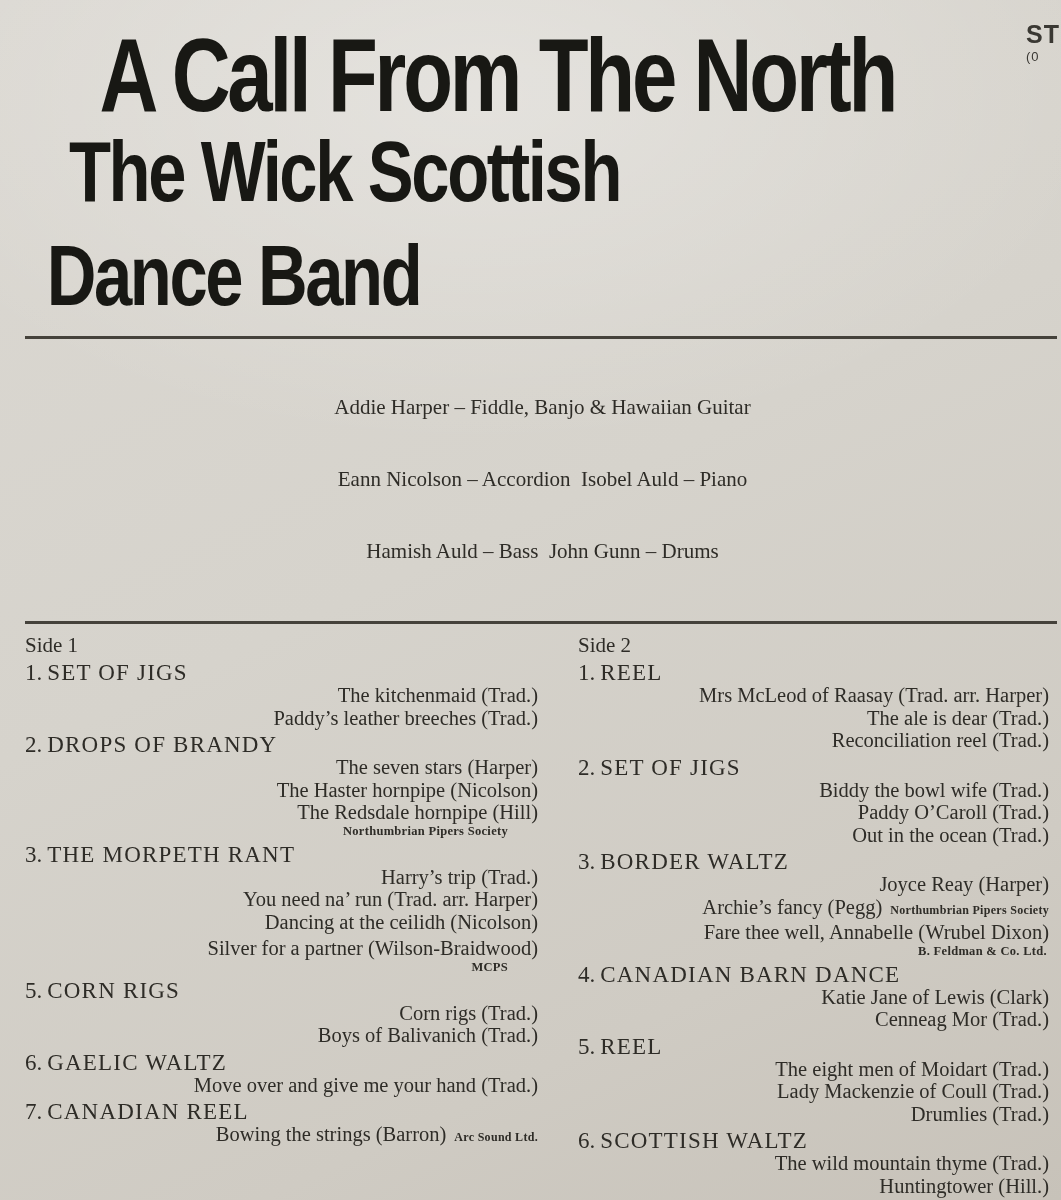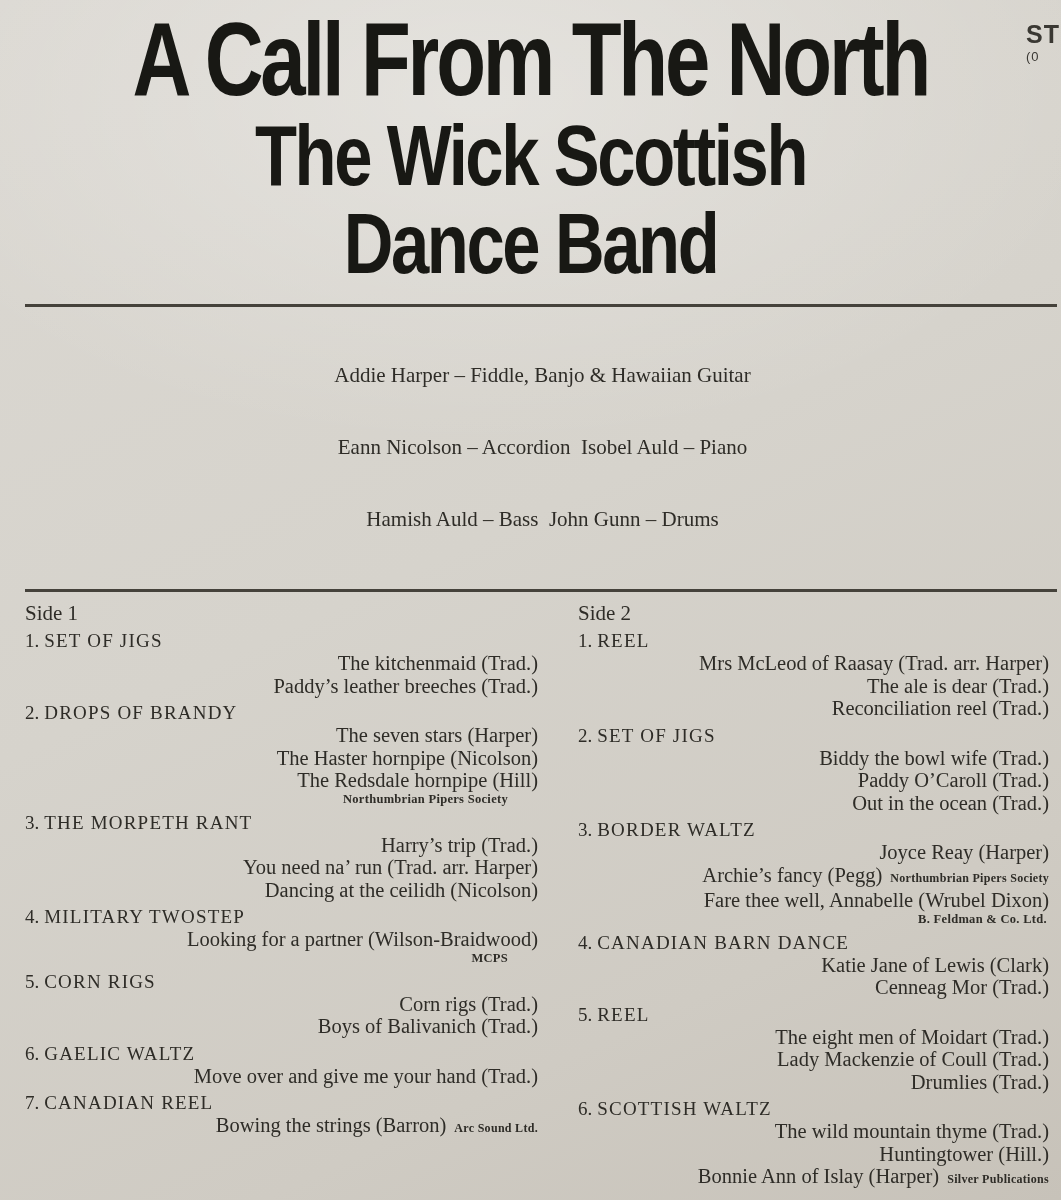--- a/index.html
+++ b/index.html
@@ -16,7 +16,7 @@
   }
 
   
-  .masthead { padding-top:8px; text-align:center; color:#181814;
+  .masthead { padding-top:24px; color:#181814;
               font-family:"Liberation Sans", sans-serif; font-weight:bold; }
   .title-line { line-height:1; white-space:nowrap; }
   .title-line > span { display:inline-block; }

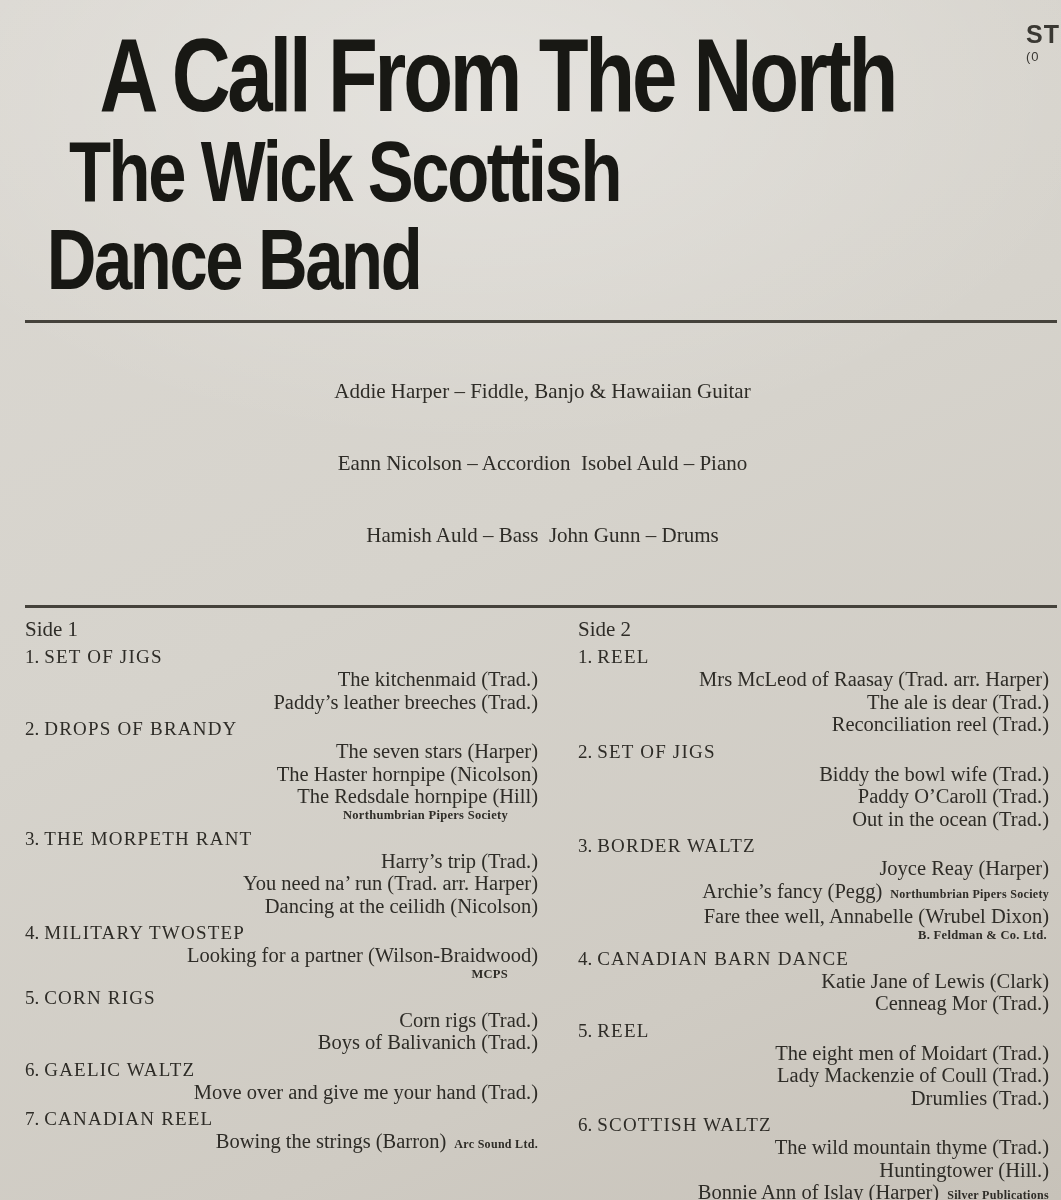--- a/index.html
+++ b/index.html
@@ -23,7 +23,7 @@
   .t1 > span { font-size:102px; letter-spacing:-4px; transform:scale(0.80,1.02); }
   .t2 { margin-top:2px; }
   .t2 > span { font-size:86px; letter-spacing:-3px; transform:scale(0.80,1.0); }
-  .t3 { margin-top:2px; }
+  .t3 { margin-top:18px; }
   .t3 > span { font-size:86px; letter-spacing:-3px; transform:scale(0.80,1.0); }
 
   

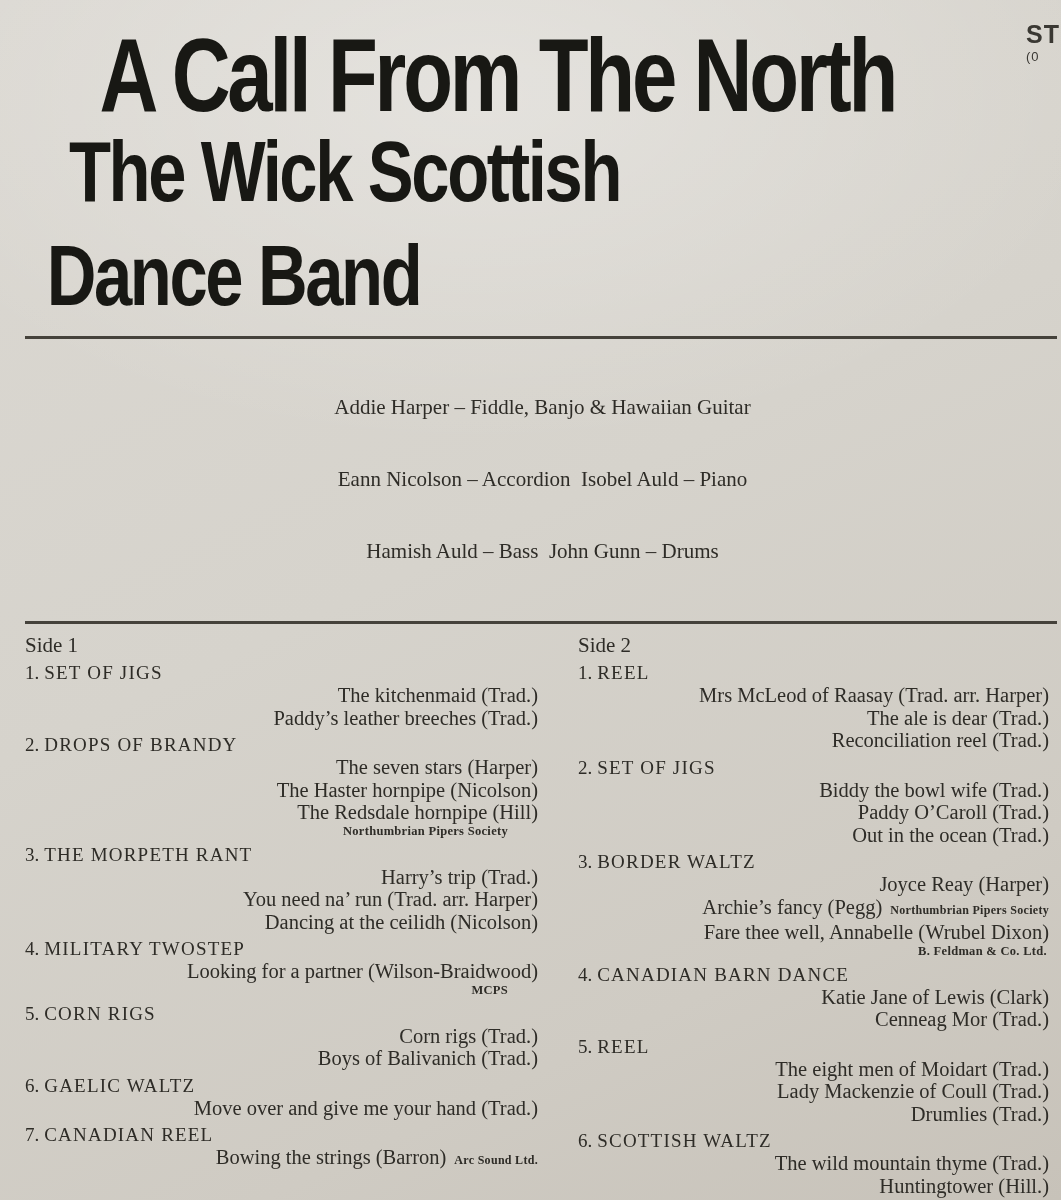--- a/index.html
+++ b/index.html
@@ -47,7 +47,7 @@
   .col-right { flex:1; padding-right:12px; }
   .side-label { font-size:21px; line-height:23px; }
   .track { margin-top:4px; }
-  .track-heading { font-size:19px; line-height:23px; white-space:nowrap; }
+  .track-heading { font-size:23px; line-height:23px; white-space:nowrap; }
   .ttitle { letter-spacing:1.2px; margin-left:5px; }
   .tune { margin-left:80px; font-size:20.5px; line-height:22.5px; white-space:nowrap;text-align:right; }
   .pub-inline { font-size:12px; font-weight:bold; margin-left:8px; letter-spacing:0.3px; }

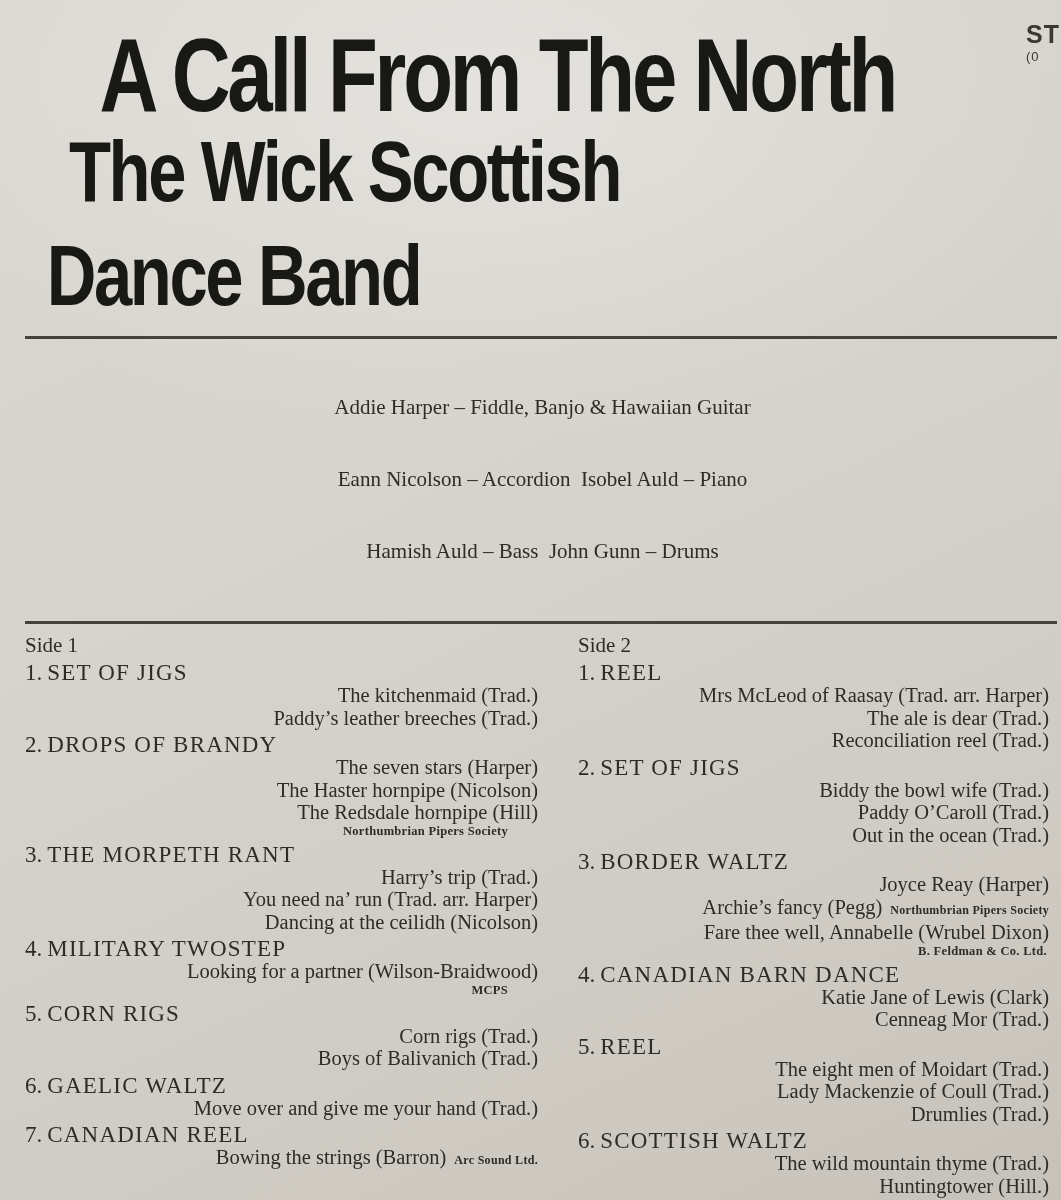--- a/index.html
+++ b/index.html
@@ -108,7 +108,6 @@
       </div>
 
       <div class="track">
-        <div class="track-heading"><span class="tnum">4.</span><span class="ttitle">MILITARY TWOSTEP</span></div>
         <div class="tune">Looking for a partner (Wilson-Braidwood)</div>
         <div class="pub-note">MCPS</div>
       </div>

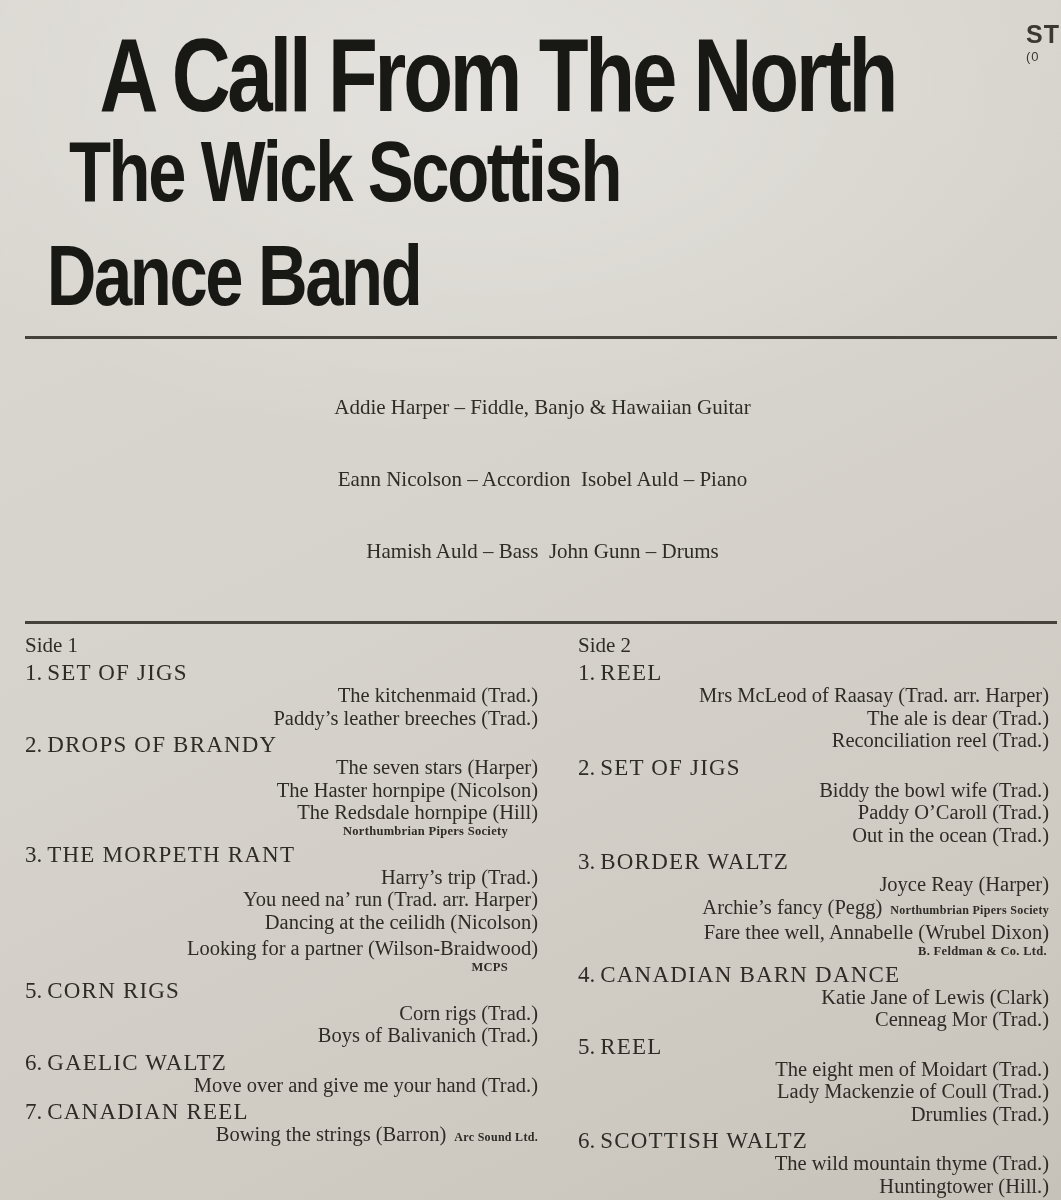--- a/index.html
+++ b/index.html
@@ -108,7 +108,7 @@
       </div>
 
       <div class="track">
-        <div class="tune">Looking for a partner (Wilson-Braidwood)</div>
+        <div class="tune">Silver for a partner (Wilson-Braidwood)</div>
         <div class="pub-note">MCPS</div>
       </div>
 

